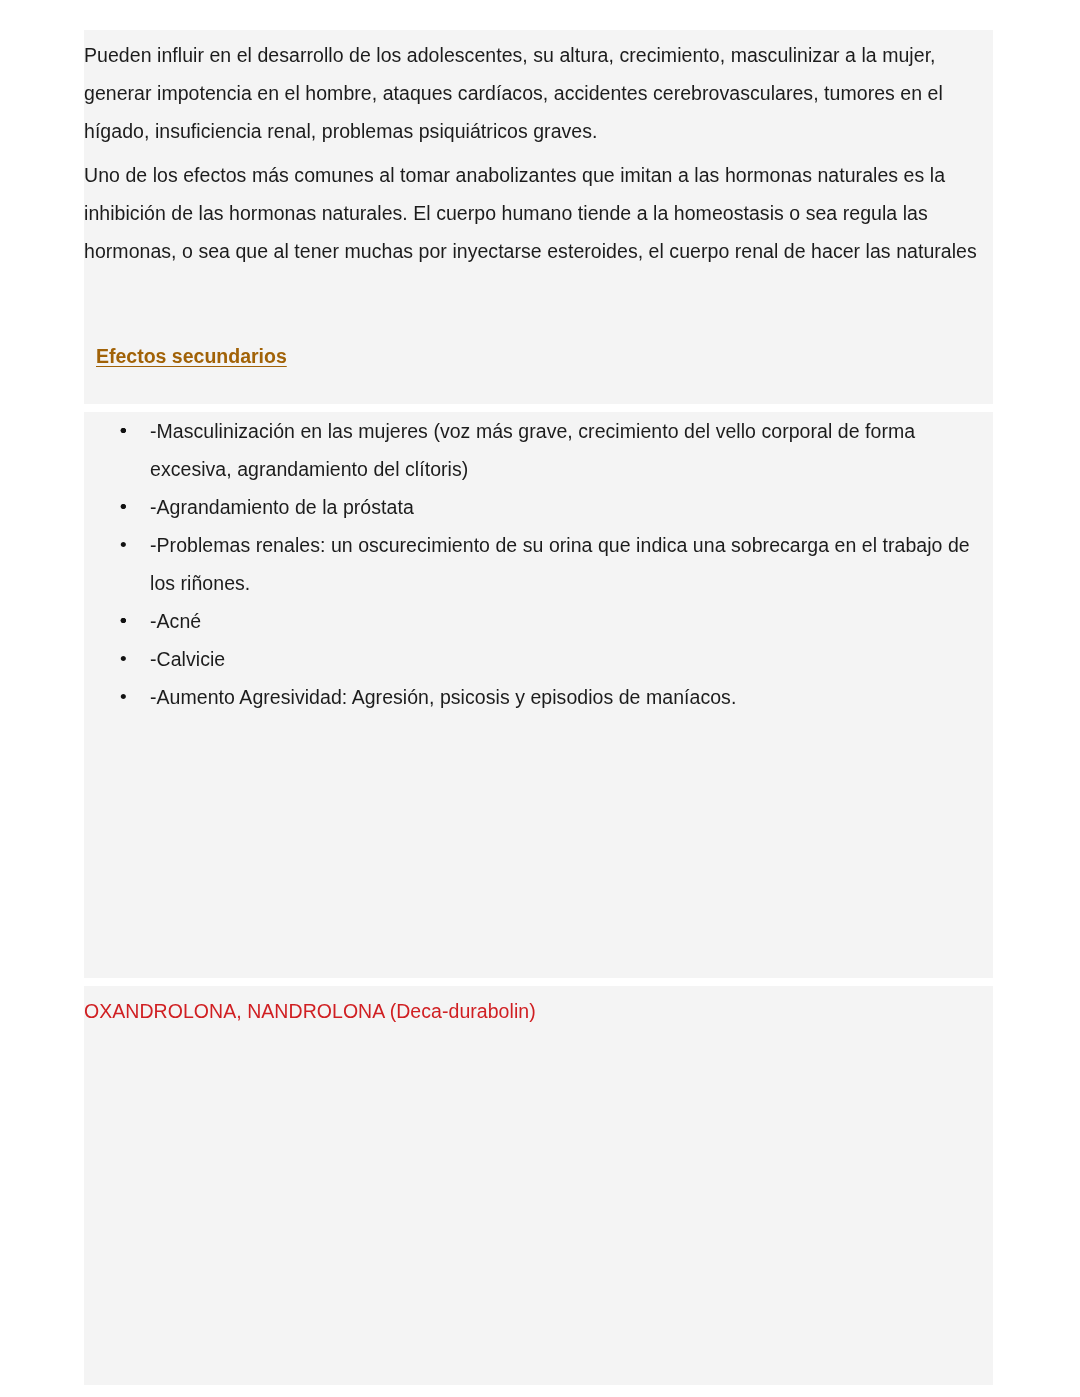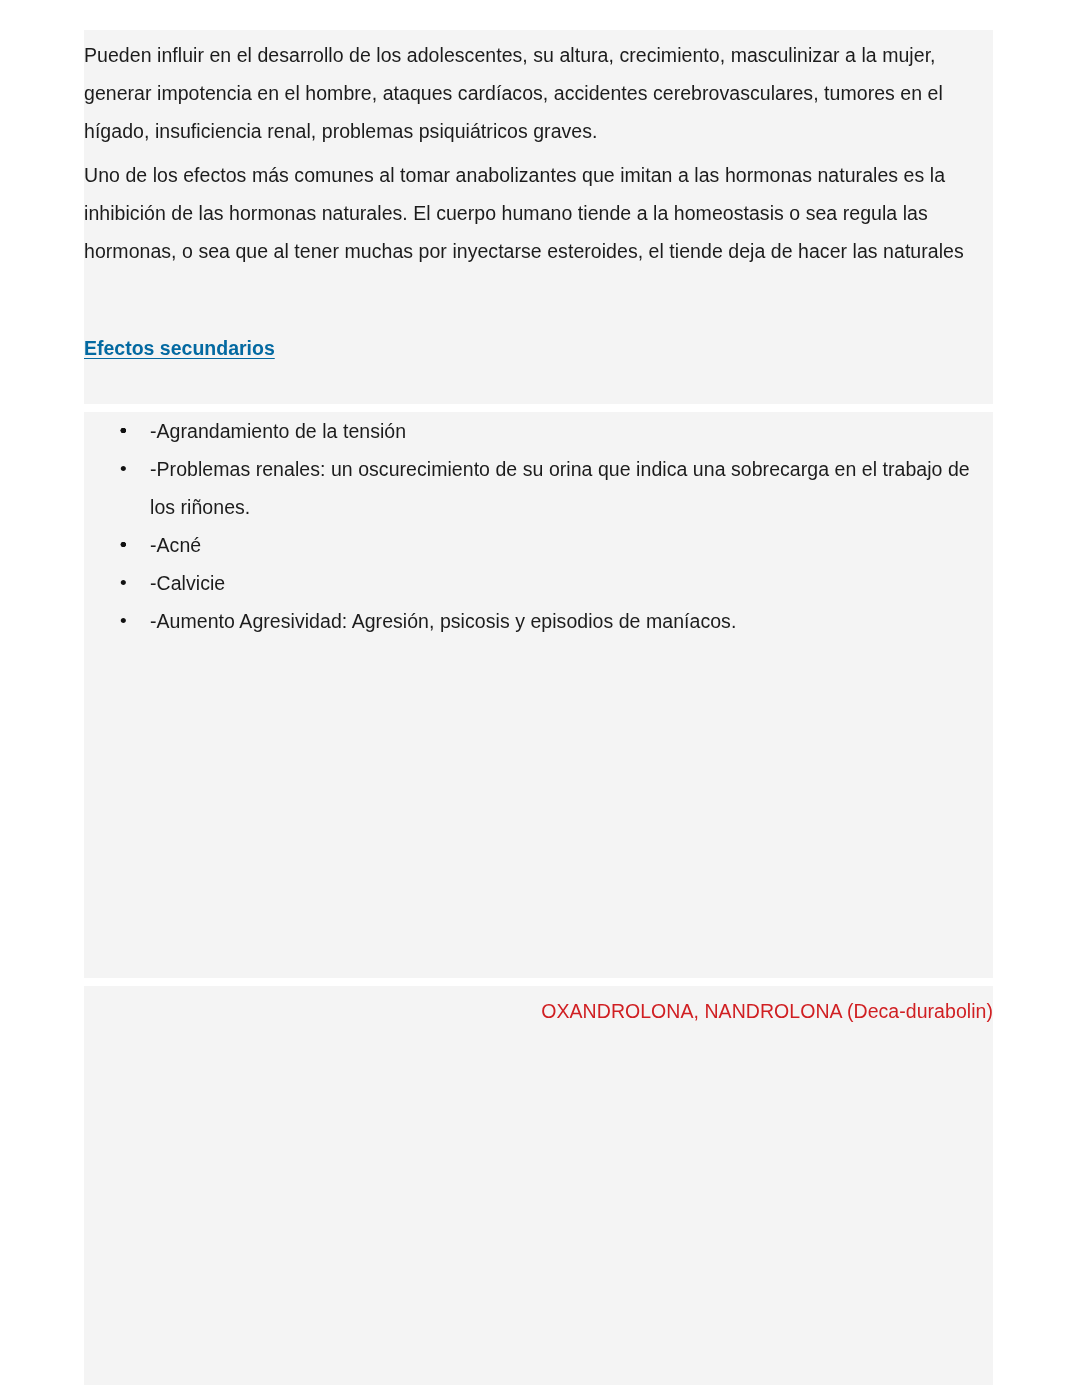--- a/index.html
+++ b/index.html
@@ -117,7 +117,7 @@
 
   <div class="block" id="block-intro">
     <p class="para" id="intro-para-1">Pueden influir en el desarrollo de los adolescentes, su altura, crecimiento, masculinizar a la mujer, generar impotencia en el hombre, ataques cardíacos, accidentes cerebrovasculares, tumores en el hígado, insuficiencia renal, problemas psiquiátricos graves.</p>
-    <p class="para" id="intro-para-2">Uno de los efectos más comunes al tomar anabolizantes que imitan a las hormonas naturales es la inhibición de las hormonas naturales. El cuerpo humano tiende a la homeostasis o sea regula las hormonas, o sea que al tener muchas por inyectarse esteroides, el tiende deja de hacer las naturales</p>
+    <p class="para" id="intro-para-2">Uno de los efectos más comunes al tomar anabolizantes que imitan a las hormonas naturales es la inhibición de las hormonas naturales. El cuerpo humano tiende a la homeostasis o sea regula las hormonas, o sea que al tener muchas por inyectarse esteroides, el cuerpo renal de hacer las naturales</p>
     <h2 class="section-heading">
       <span class="heading-text">Efectos secundarios</span>
     </h2>

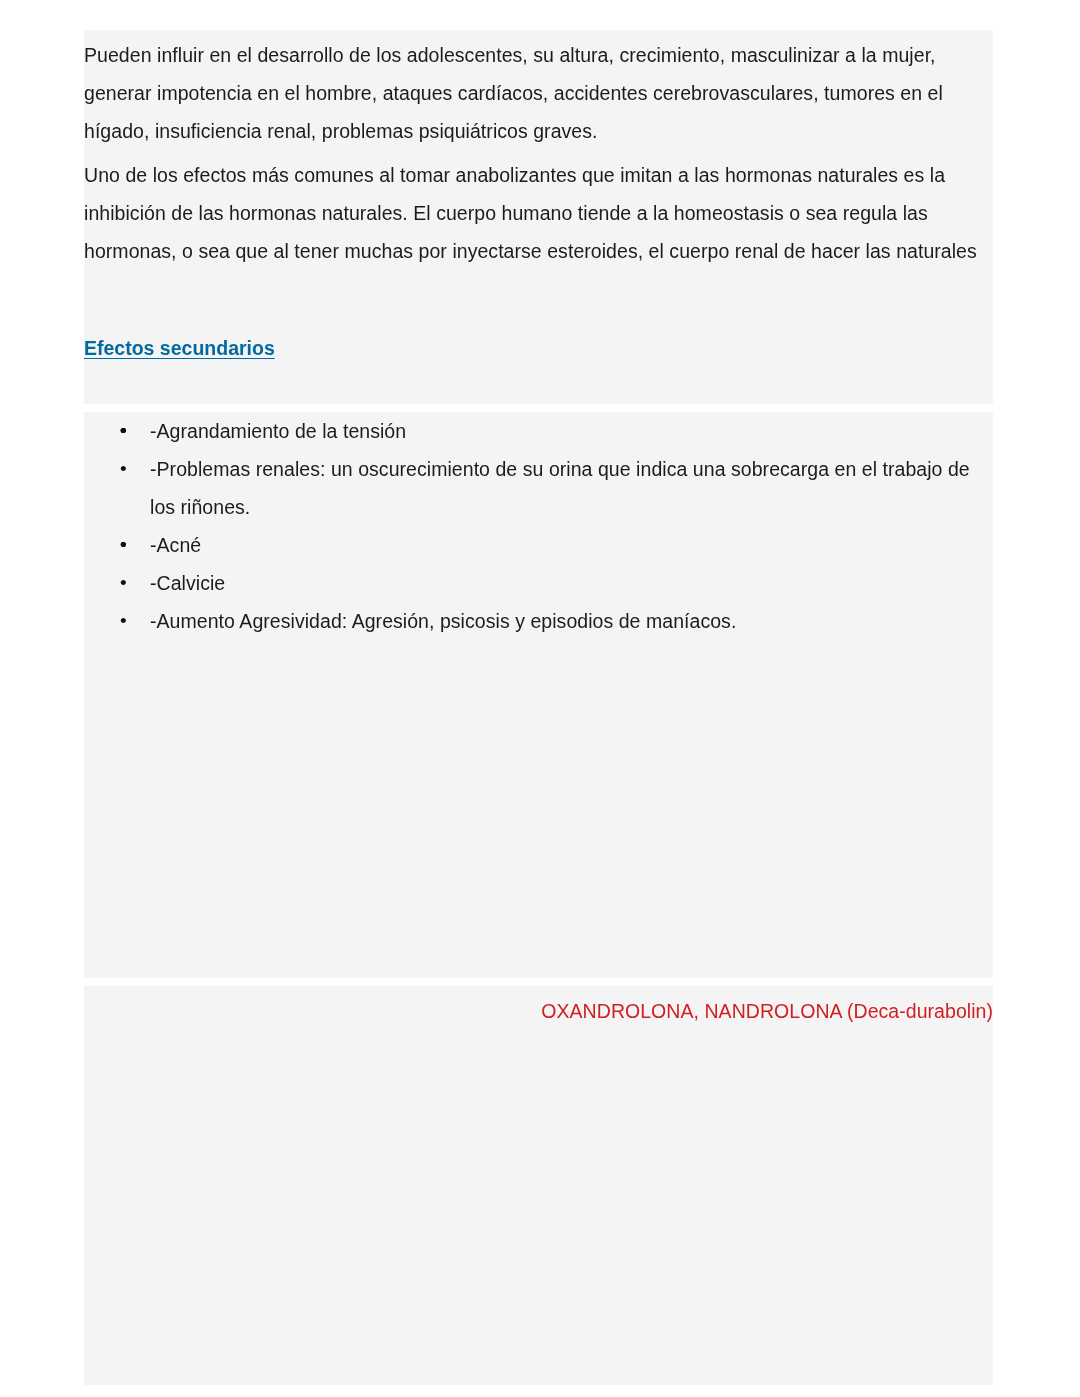--- a/index.html
+++ b/index.html
@@ -65,8 +65,8 @@
     font-size: 19.5px;
     line-height: 38px;
     font-weight: bold;
-    color: #0369a1;
-    margin: 0;
+    color: #a16207;
+    margin: 12px;
     padding-top: 55px;
     display: block;
   }

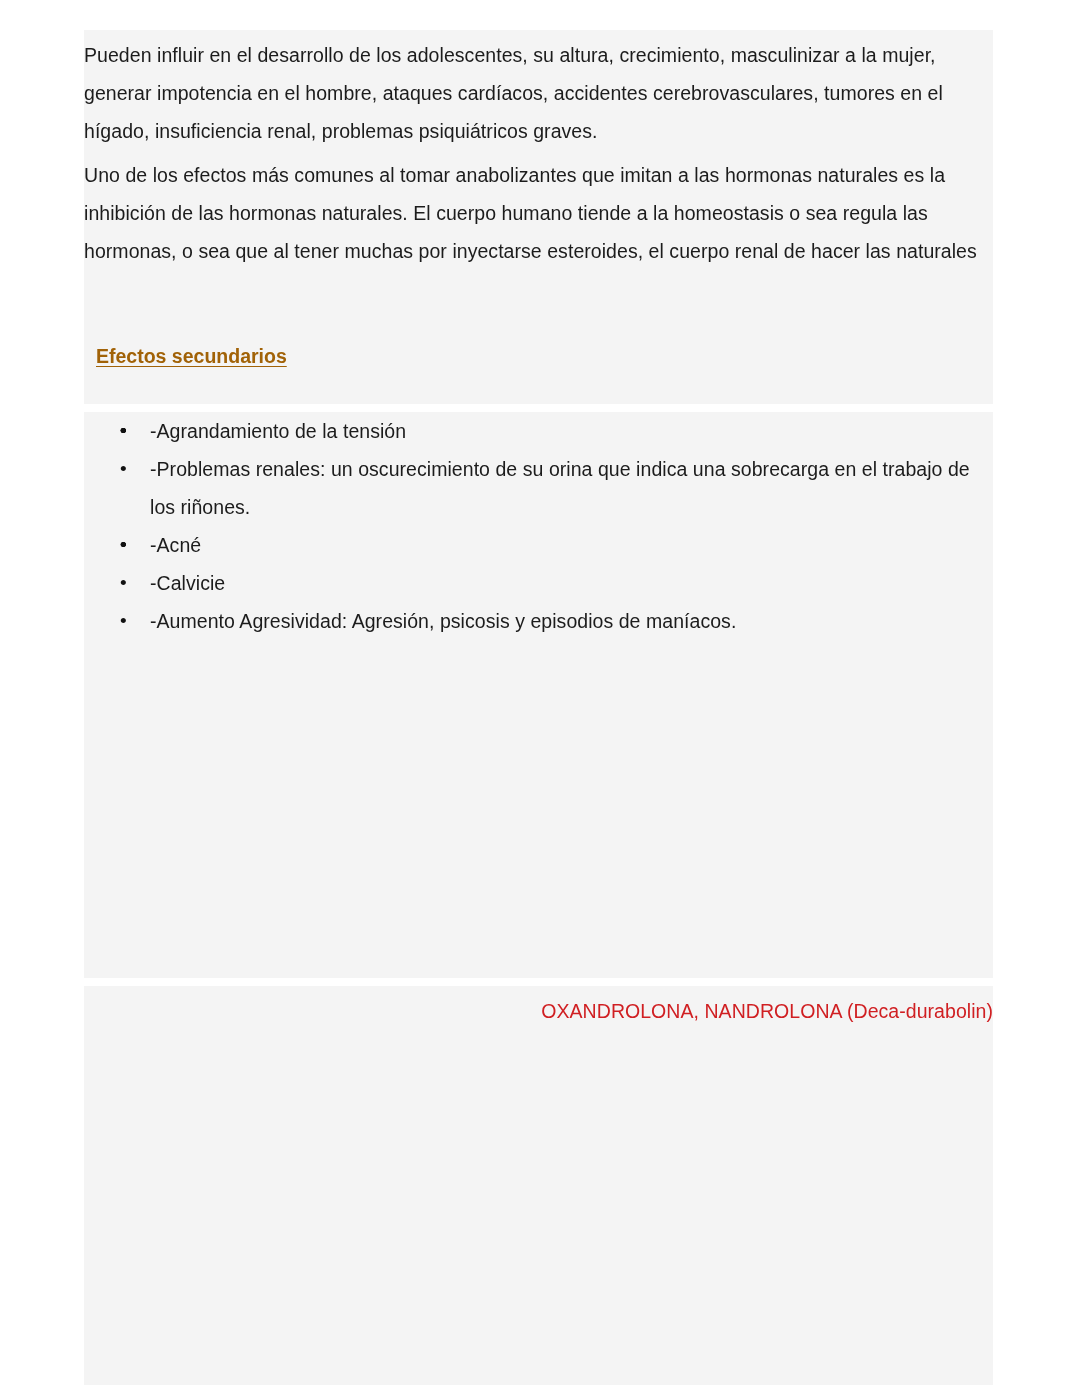--- a/index.html
+++ b/index.html
@@ -127,7 +127,7 @@
     <ul class="bullets" id="bullet-list">
         <li><span class="marker">•</span></li>
         <li><span class="marker">•</span></li>
-        <li><span class="marker">•</span></li>
+        <li><span class="marker">•</span><span>-Masculinización en las mujeres (voz más grave, crecimiento del vello corporal de forma excesiva, agrandamiento del clítoris)</span></li>
         <li><span class="marker">•</span></li>
         <li><span class="marker">•</span><span>-Agrandamiento de la tensión</span></li>
         <li><span class="marker">•</span><span>-Problemas renales: un oscurecimiento de su orina que indica una sobrecarga en el trabajo de los riñones.</span></li>

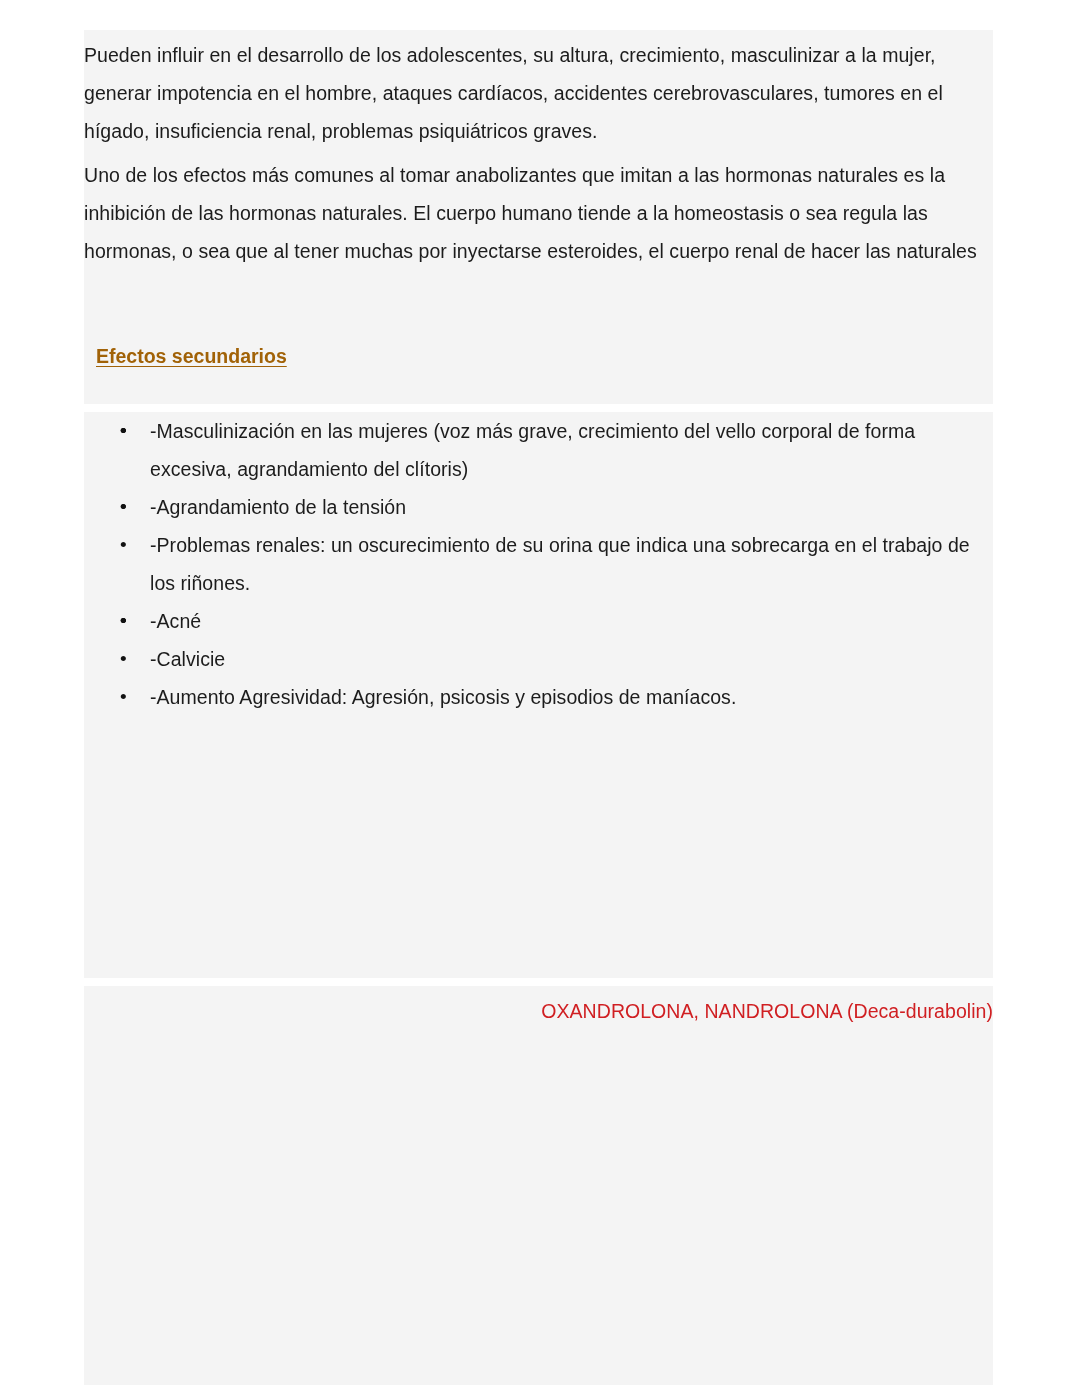--- a/index.html
+++ b/index.html
@@ -129,7 +129,7 @@
         <li><span class="marker">•</span></li>
         <li><span class="marker">•</span><span>-Masculinización en las mujeres (voz más grave, crecimiento del vello corporal de forma excesiva, agrandamiento del clítoris)</span></li>
         <li><span class="marker">•</span></li>
-        <li><span class="marker">•</span><span>-Agrandamiento de la tensión</span></li>
+        <li><span class="marker">•</span><span>-Agrandamiento de la próstata</span></li>
         <li><span class="marker">•</span><span>-Problemas renales: un oscurecimiento de su orina que indica una sobrecarga en el trabajo de los riñones.</span></li>
         <li><span class="marker">•</span></li>
         <li><span class="marker">•</span></li>

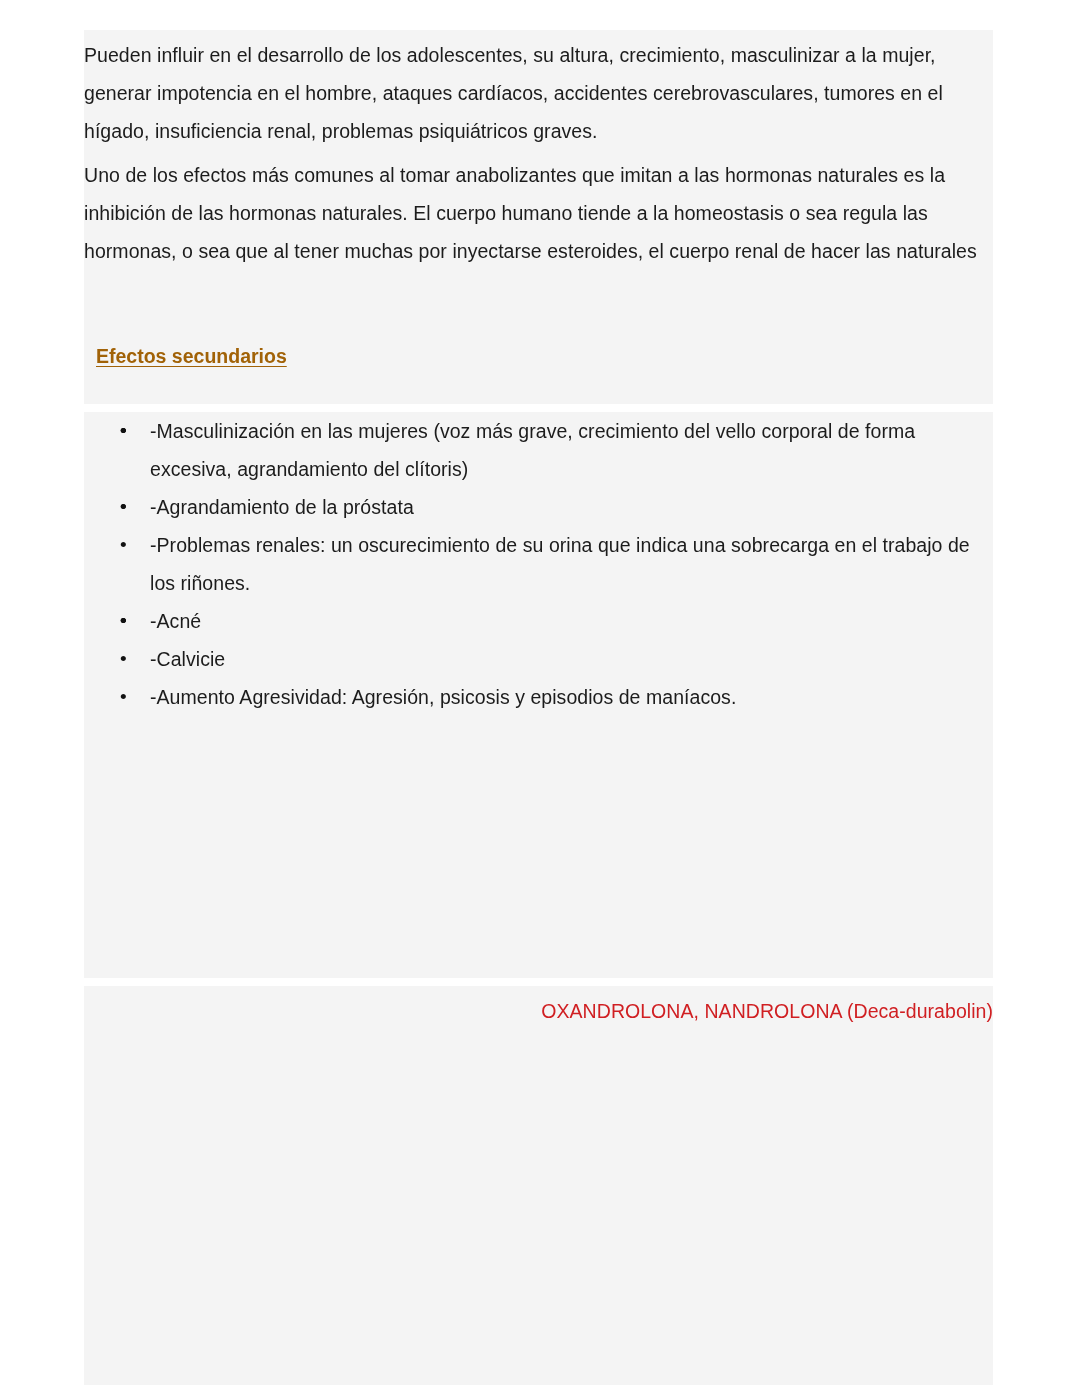--- a/index.html
+++ b/index.html
@@ -107,7 +107,6 @@
     margin: 0;
     padding-top: 6px;
     letter-spacing: 0.05px;
-    text-align: right;
   }
 </style>
 </head>

